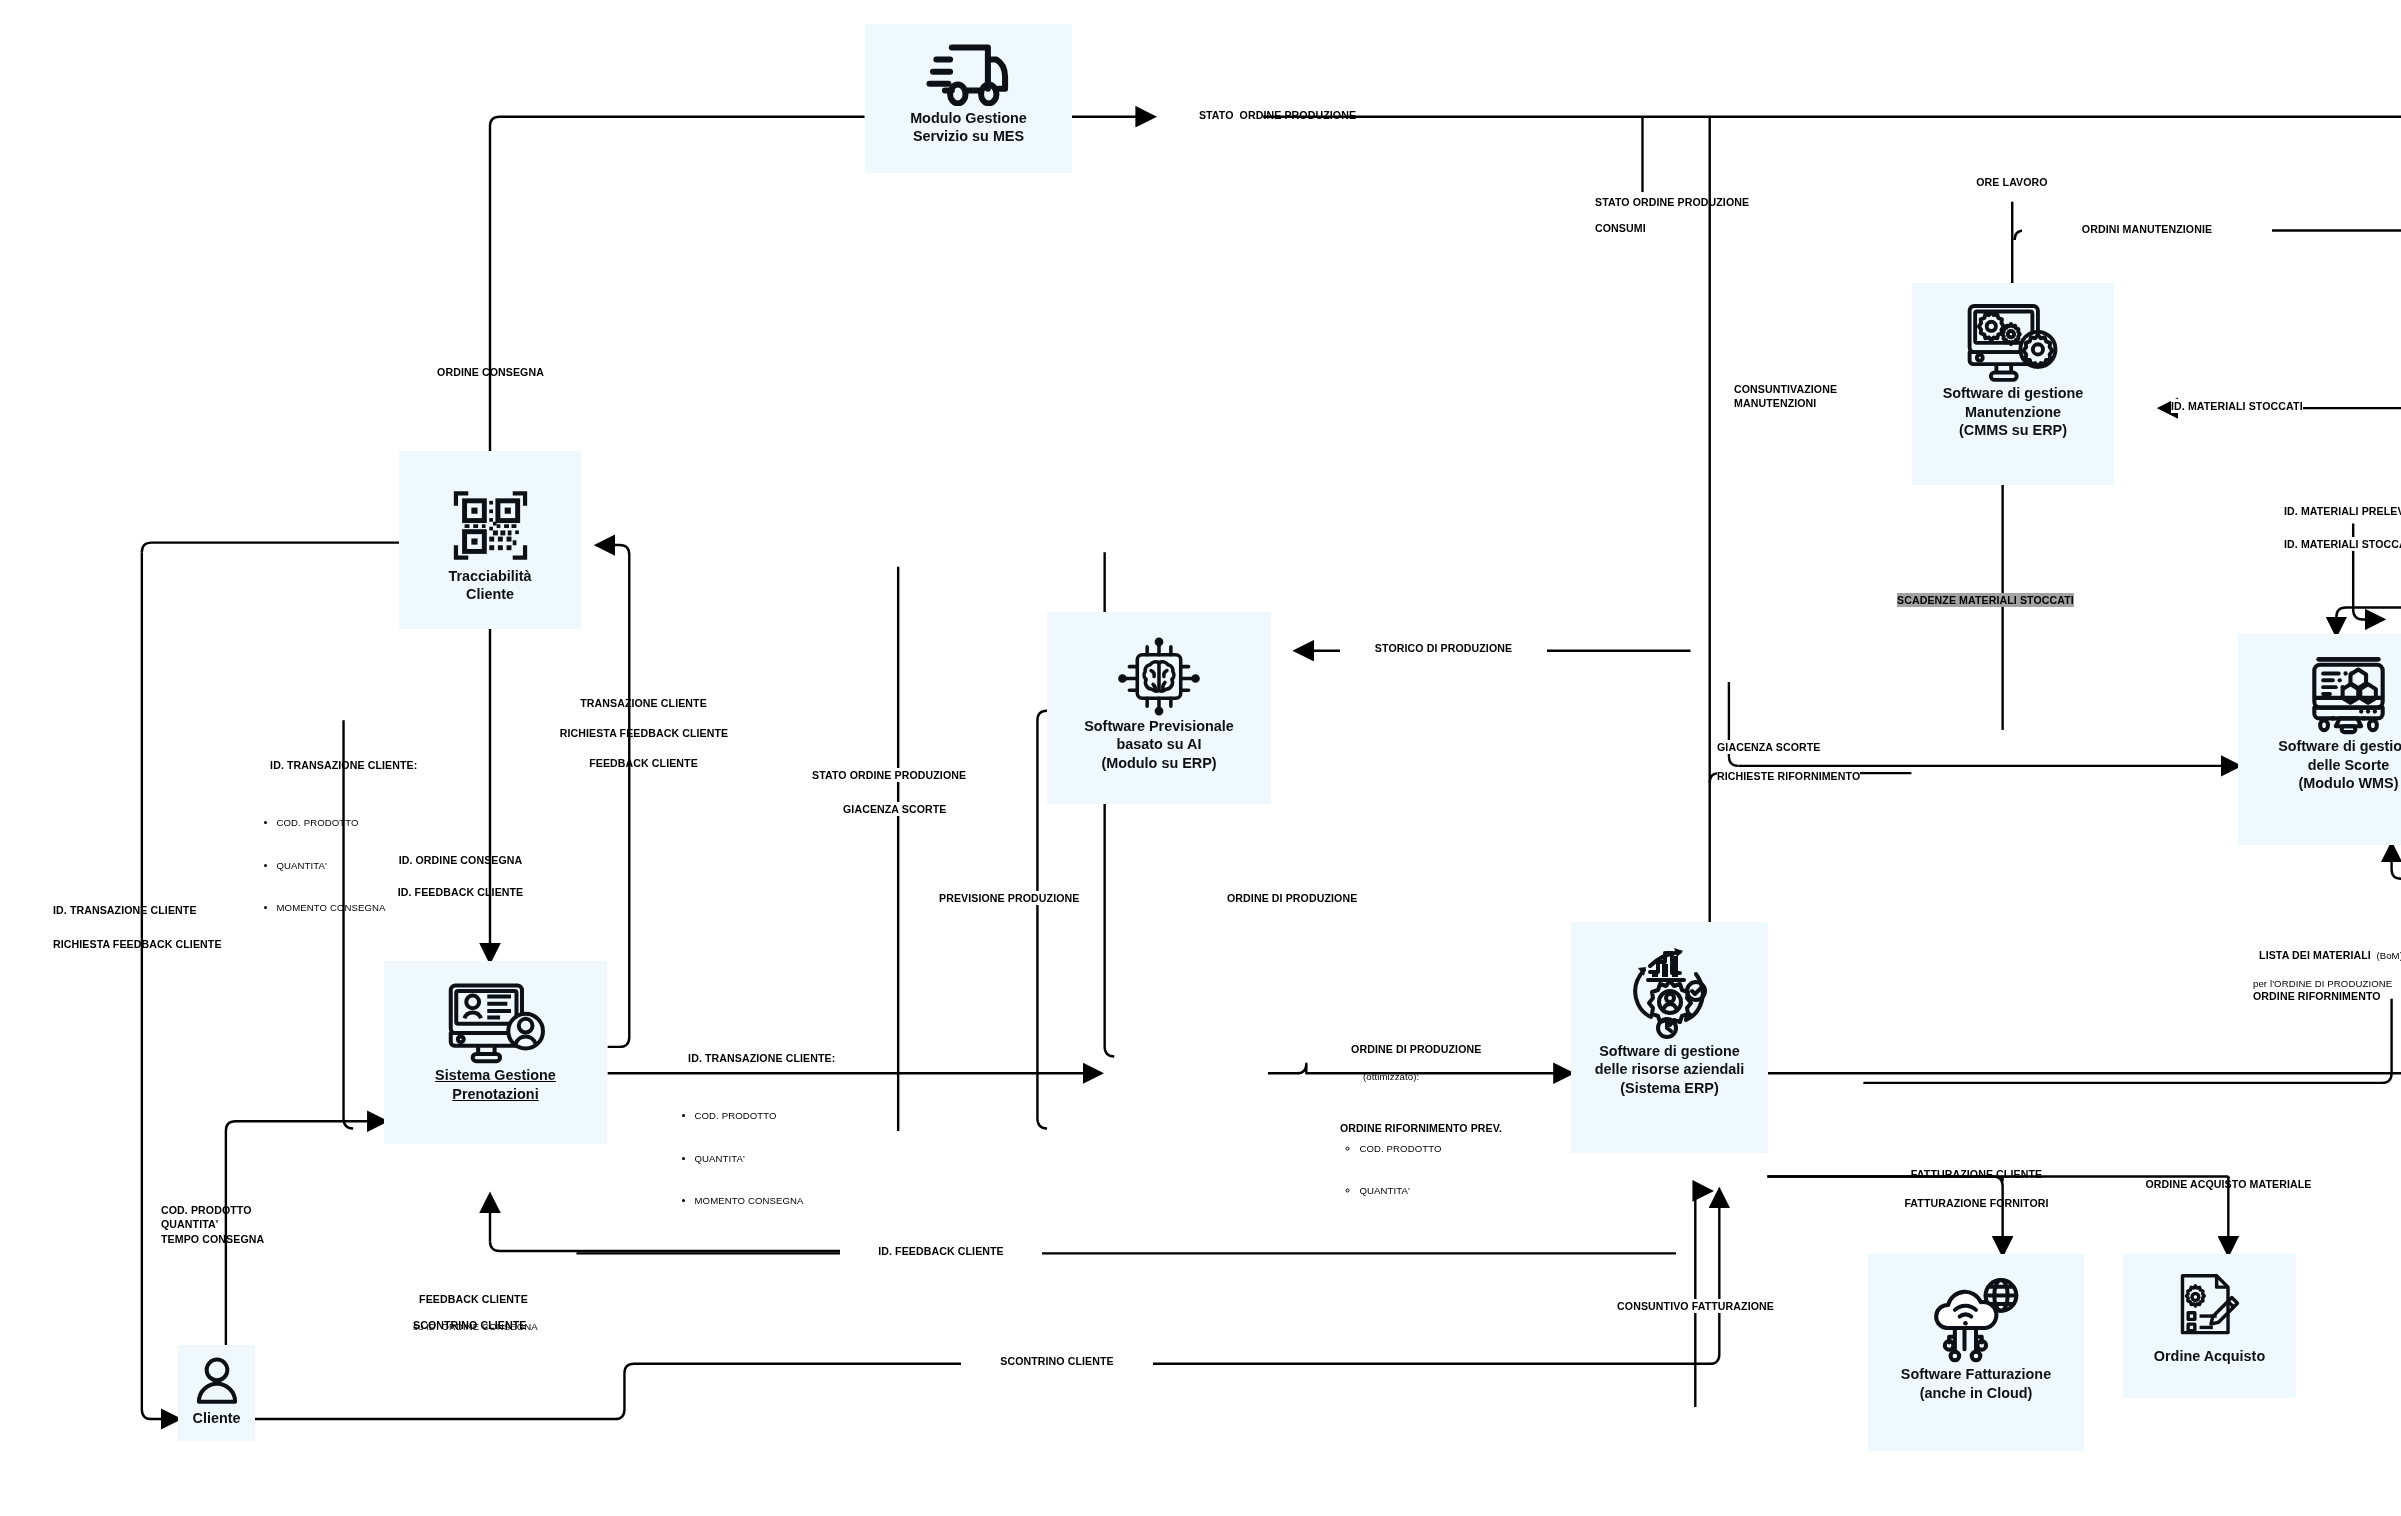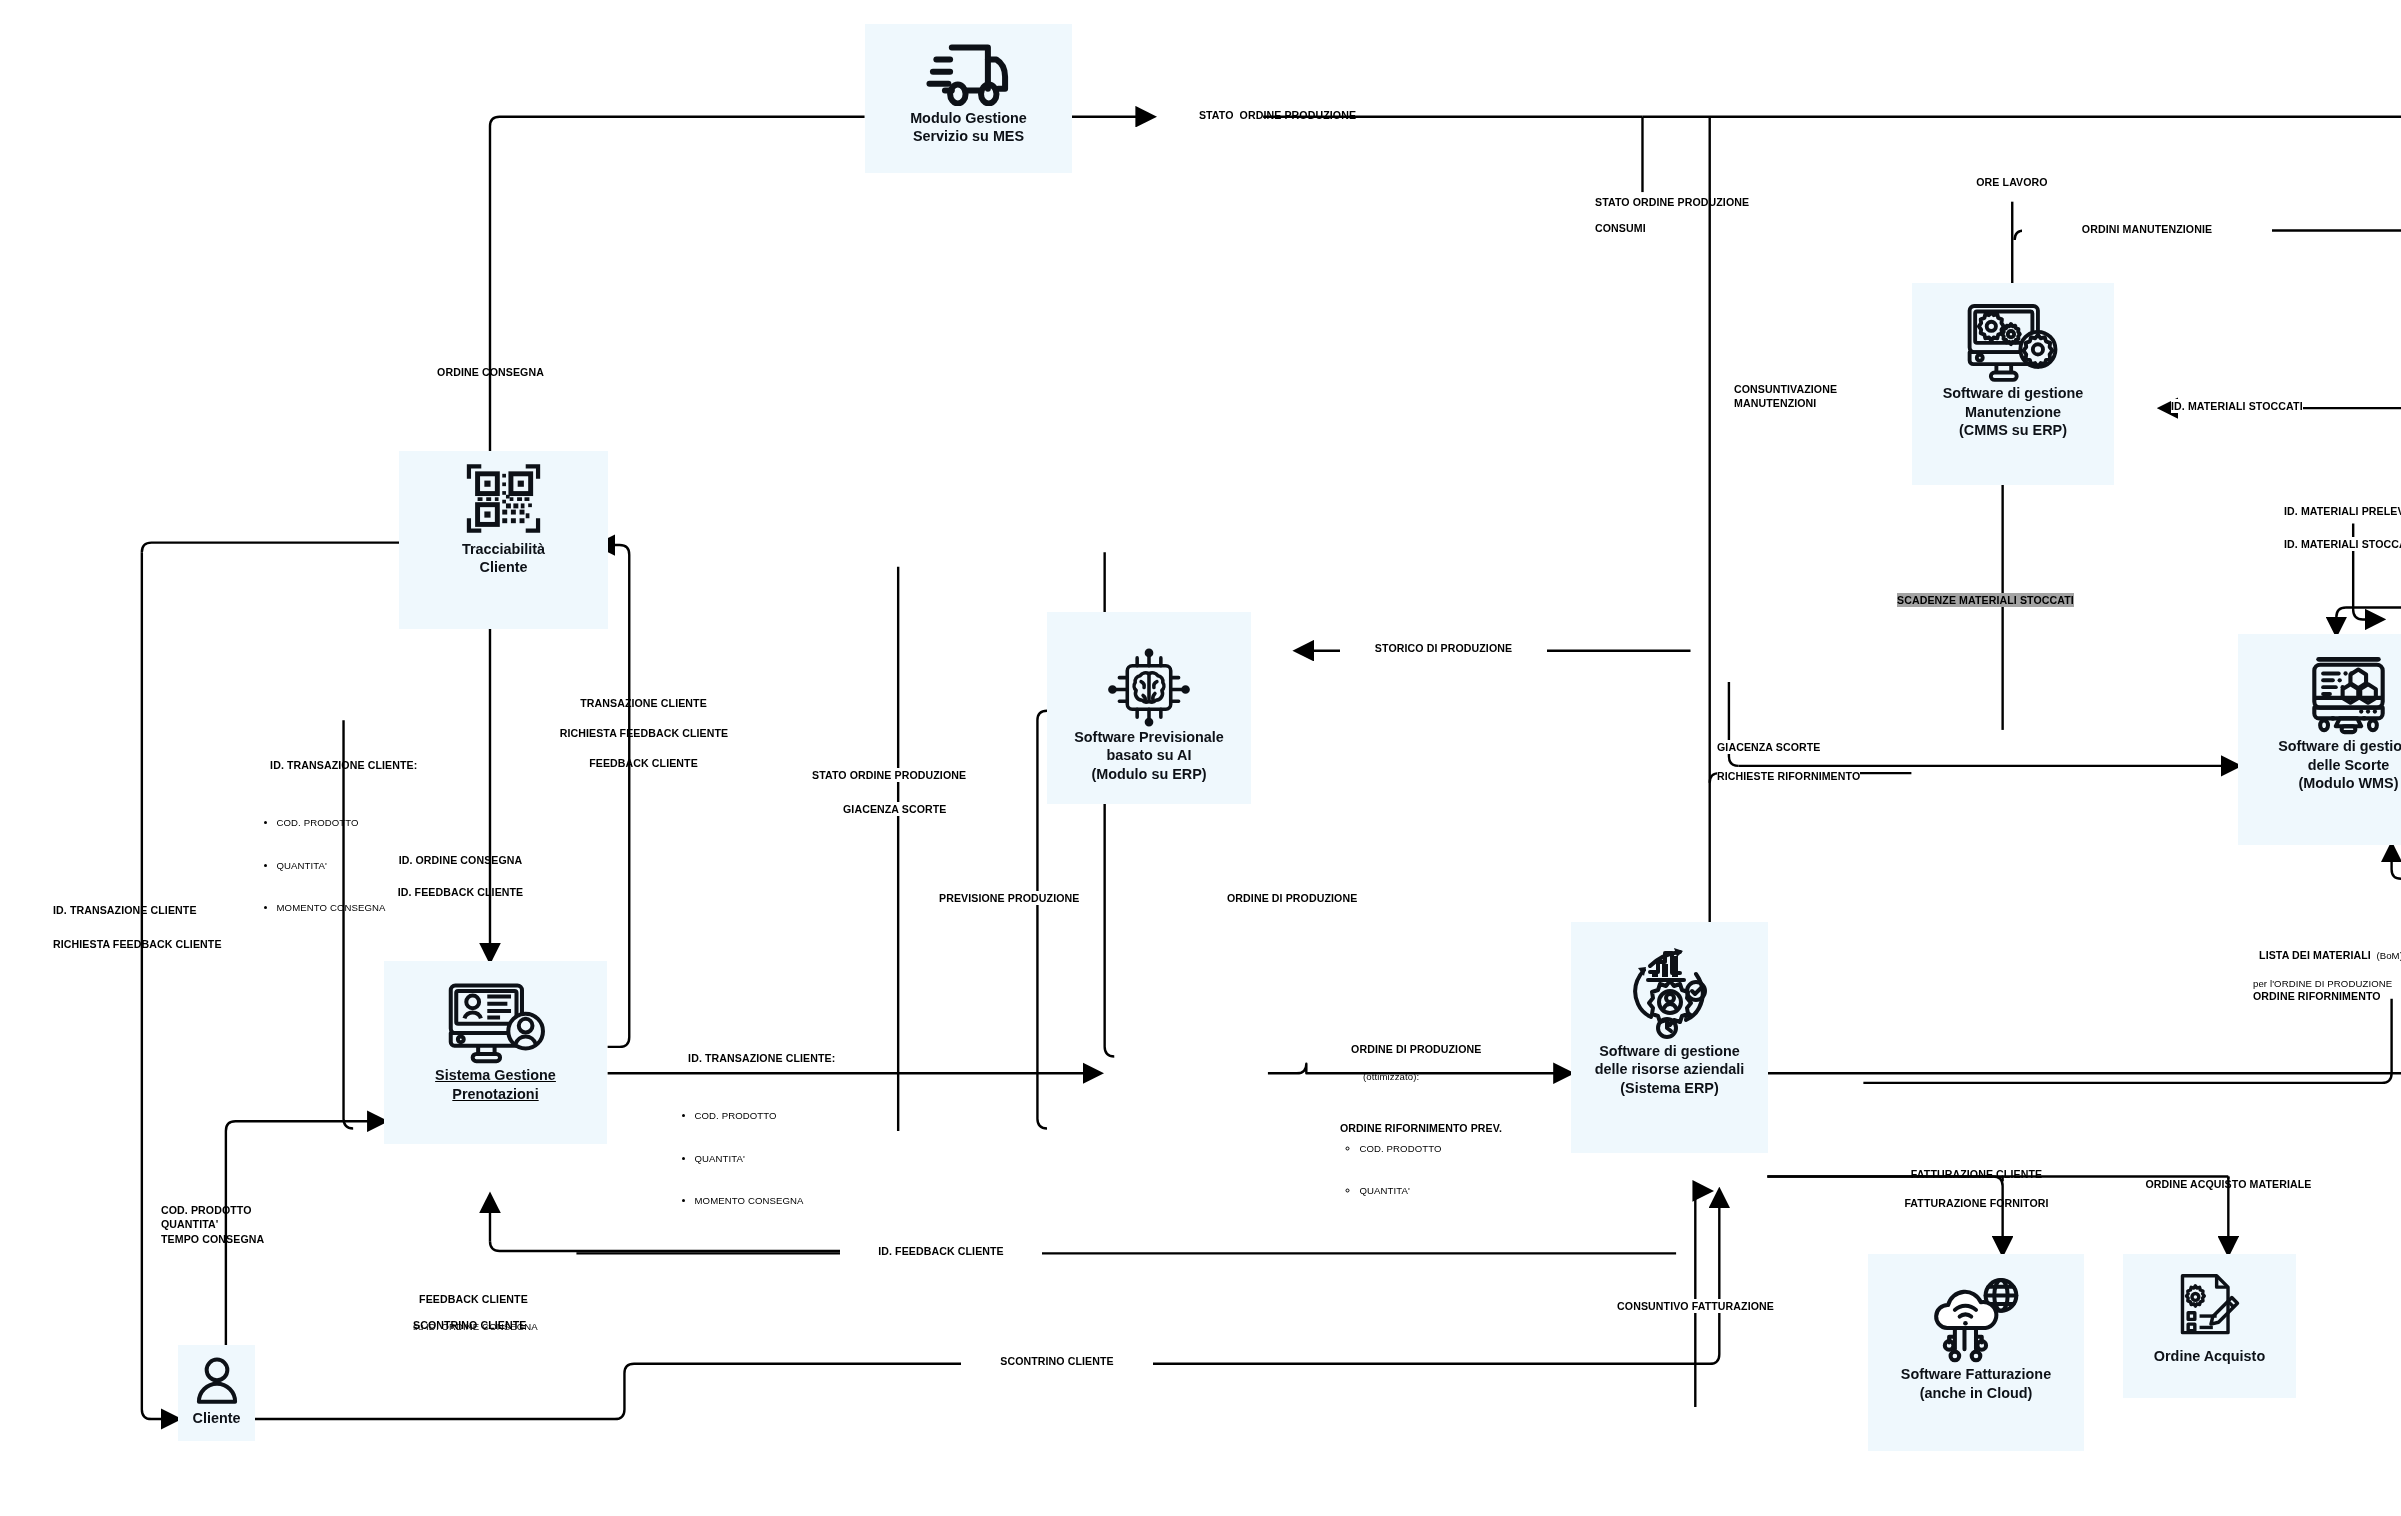--- a/index.html
+++ b/index.html
@@ -145,7 +145,7 @@
 Servizio su MES</div>
 </div>
 
-<div class="node" style="left:399px;top:451px;width:209px;height:178px;padding-top:5px;">
+<div class="node" style="left:399px;top:451px;width:182px;height:178px;padding-top:32px;">
   <div class="ico" style="height:84px;">
     <svg width="79" height="79" viewBox="0 0 64 64" fill="#0d1117">
       <g fill="none" stroke="#0d1117" stroke-width="3.4">

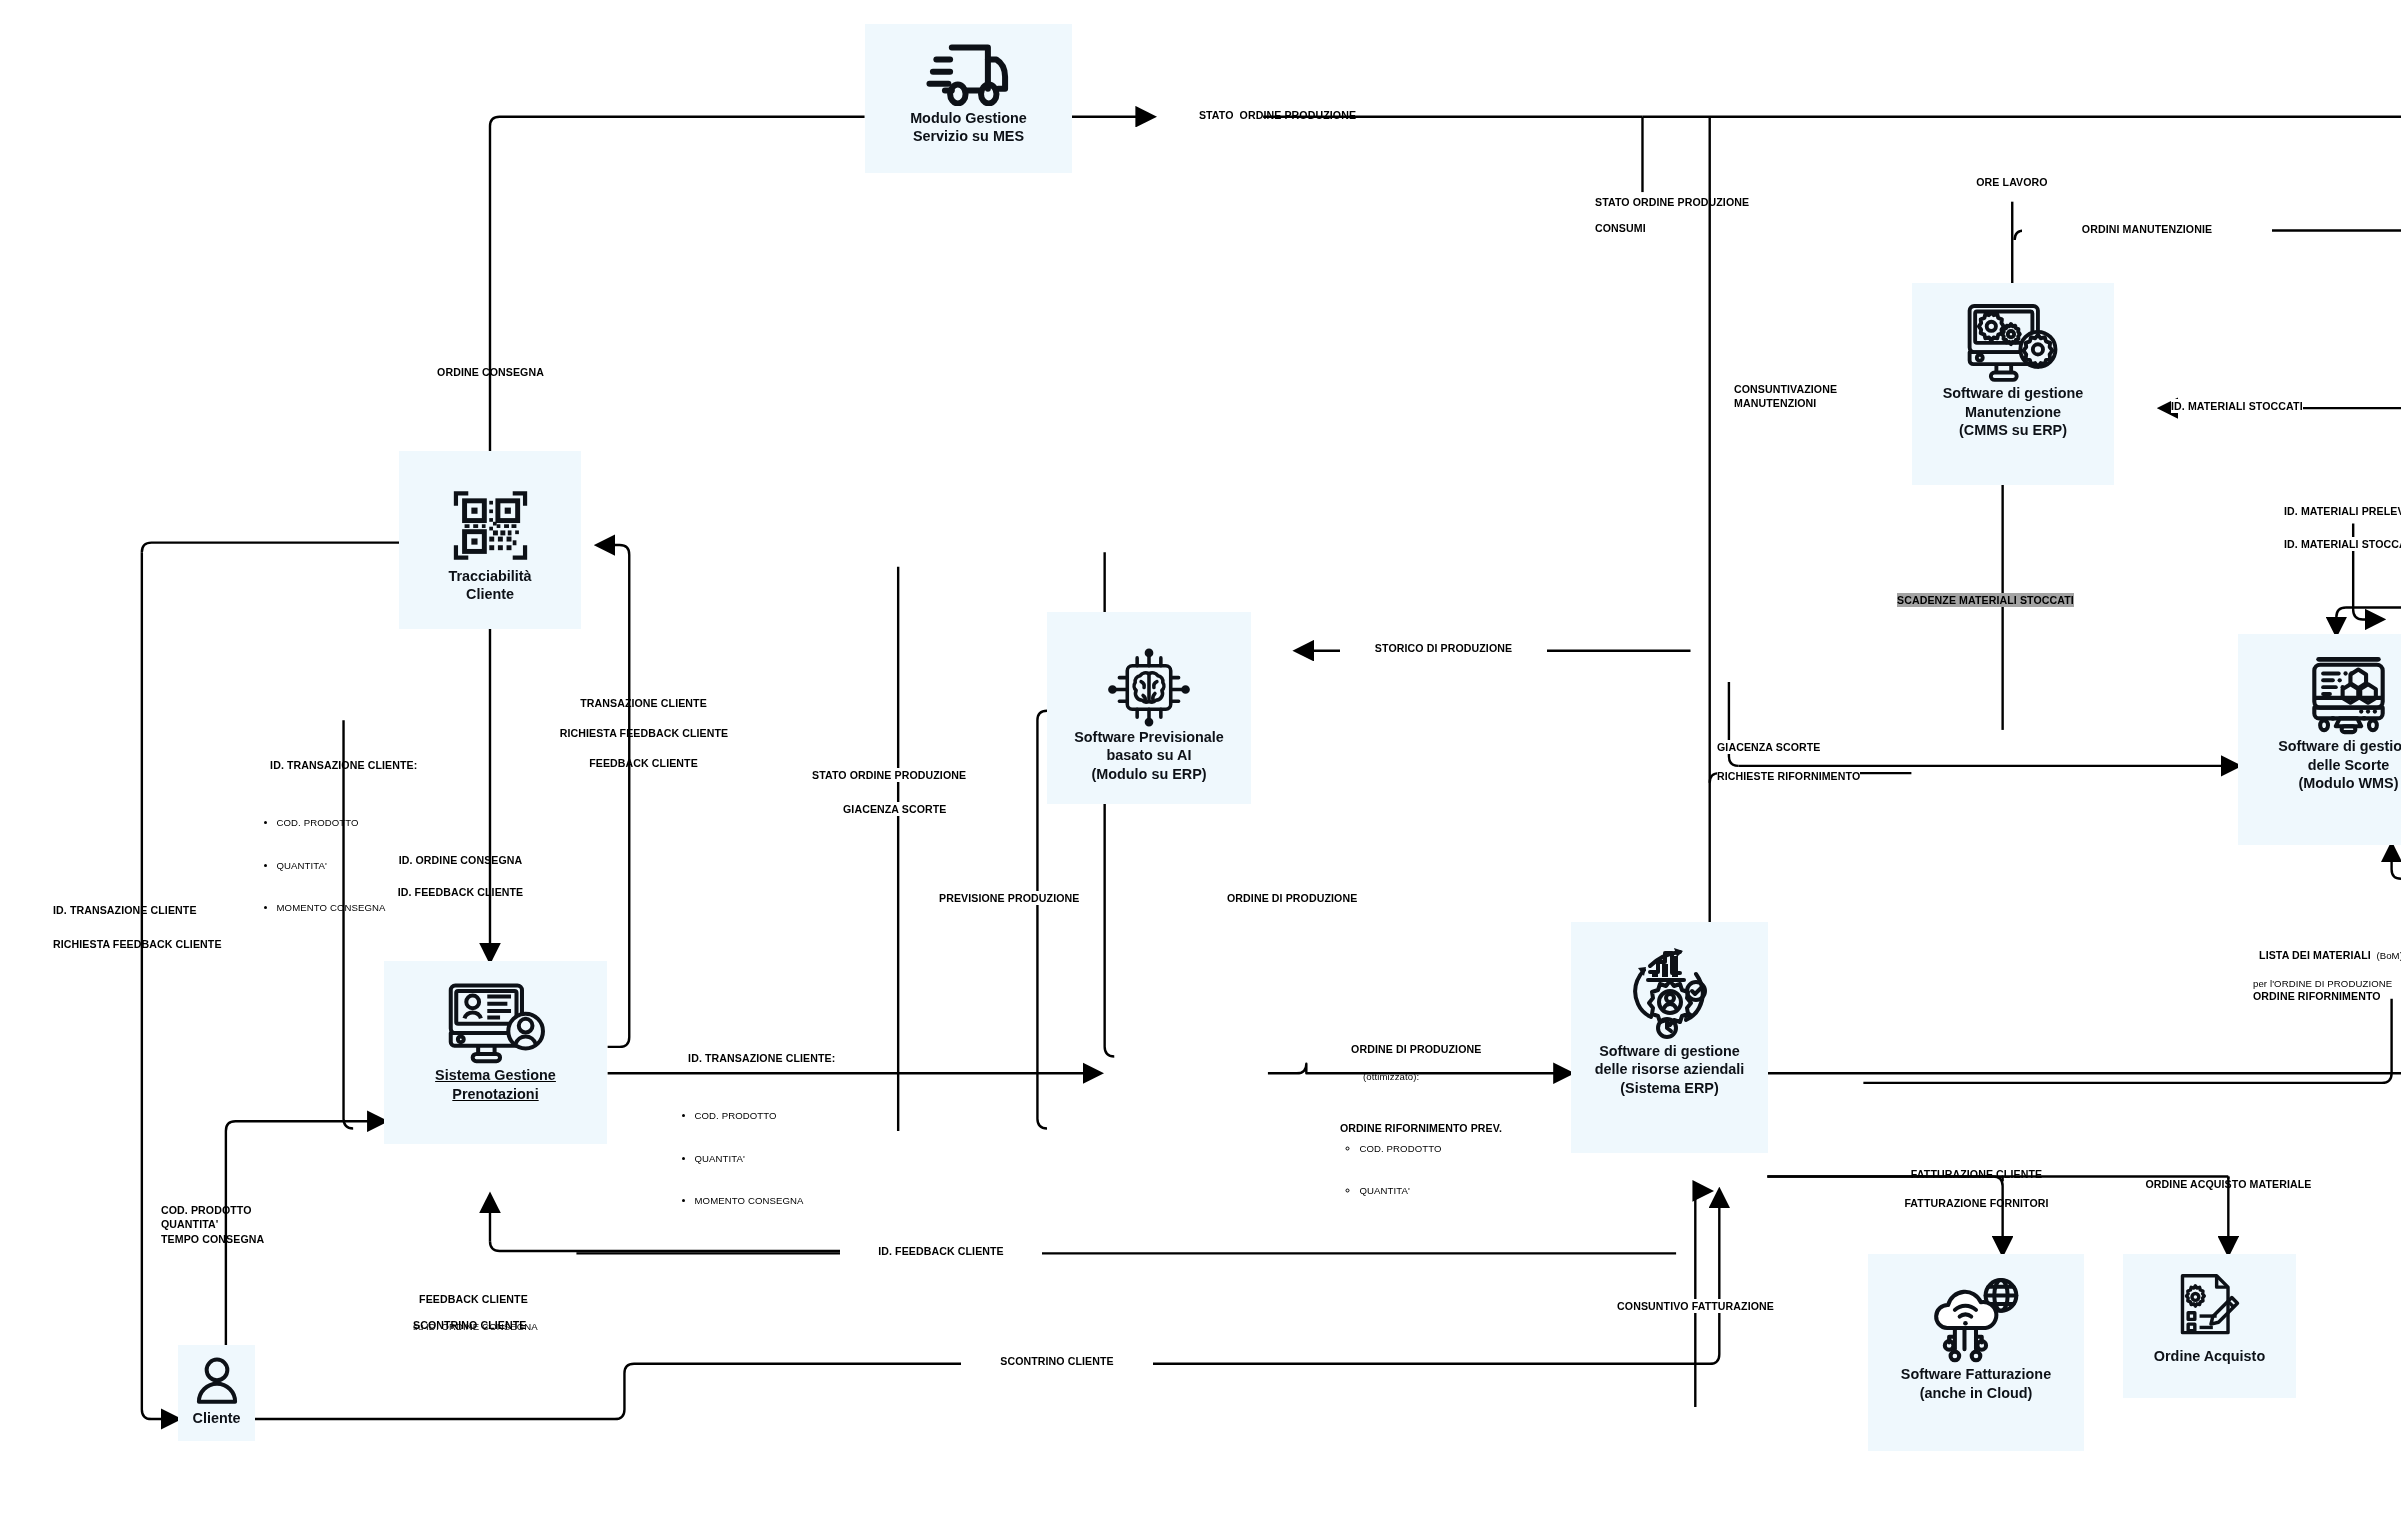--- a/index.html
+++ b/index.html
@@ -219,7 +219,7 @@
   <div class="ttl" style="font-size:14.4px;white-space:pre-line;">Cliente</div>
 </div>
 
-<div class="node" style="left:1047px;top:612px;width:204px;height:192px;padding-top:34px;">
+<div class="node" style="left:1047px;top:612px;width:224px;height:192px;padding-top:23px;">
   <div class="ico" style="height:82px;">
     <svg width="84" height="79" viewBox="0 0 84 80" fill="none" stroke="#0d1117" stroke-width="3.6" stroke-linecap="round" stroke-linejoin="round">
       <rect x="20" y="18" width="44" height="44" rx="5"></rect>

